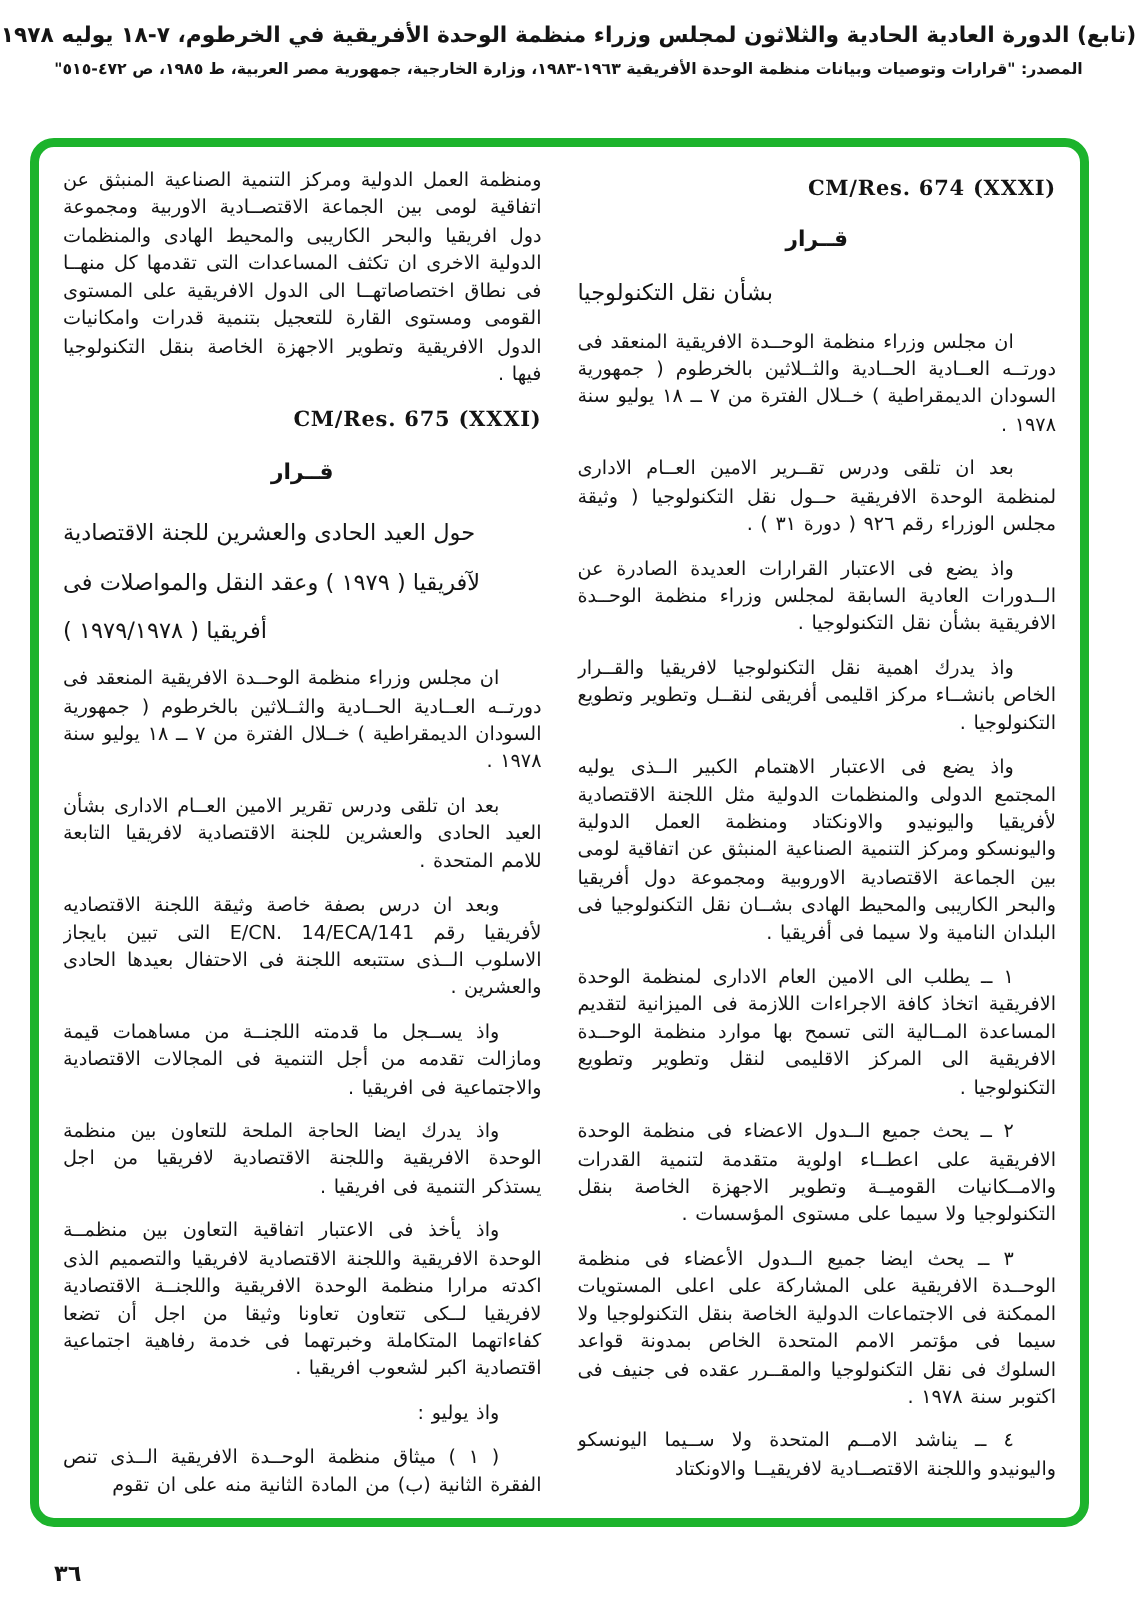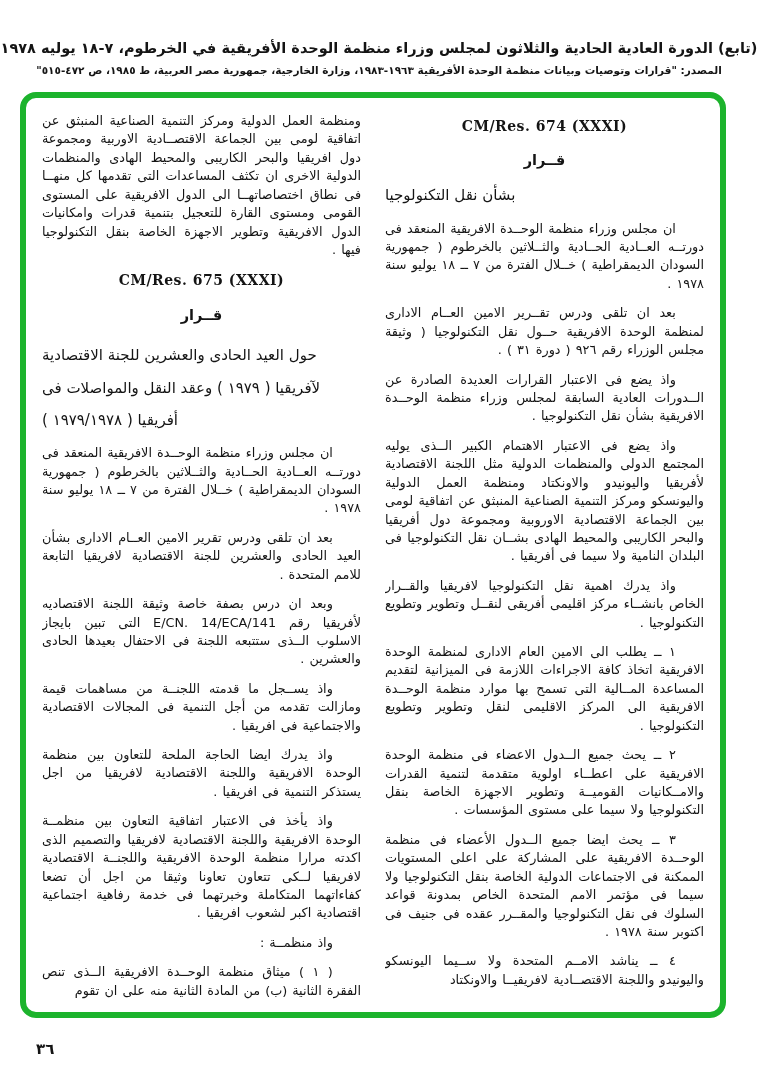--- a/index.html
+++ b/index.html
@@ -17,7 +17,7 @@
   }
   .page-header {
     position: absolute;
-    top: 40px;
+    top: 16px;
     left: 0;
     right: 0;
     text-align: center;

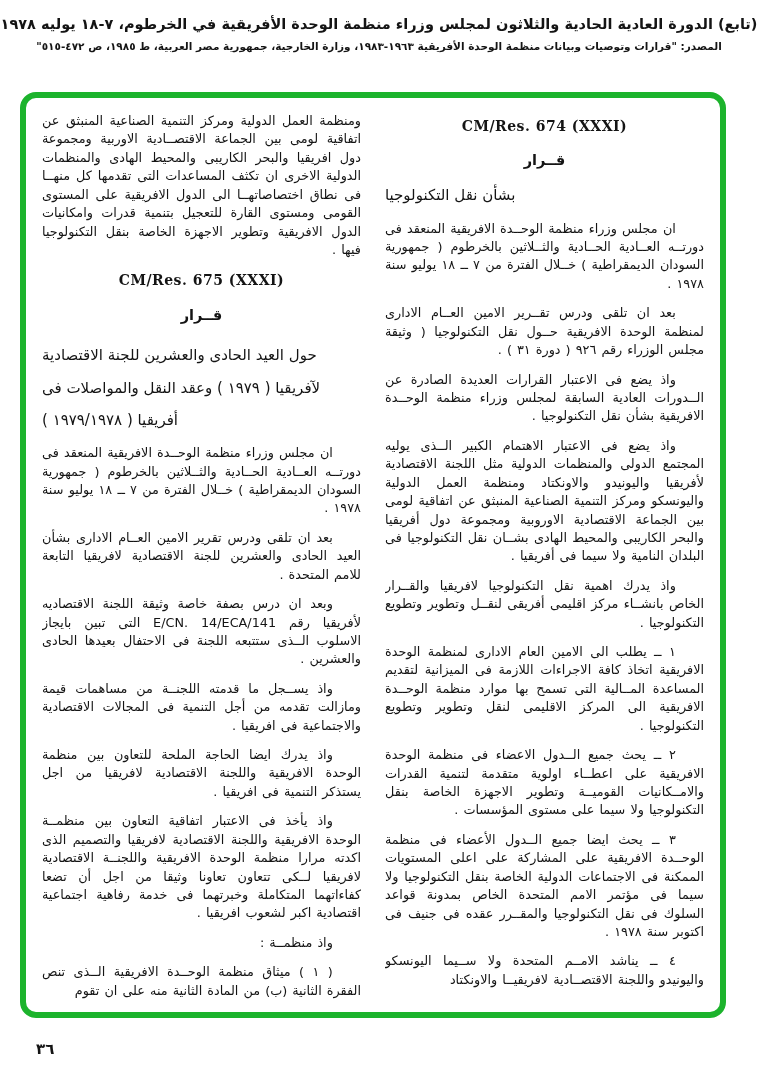--- a/index.html
+++ b/index.html
@@ -67,7 +67,7 @@
   .para.no-indent { text-indent: 0; }
   .ref {
     direction: ltr;
-    text-align: center;
+    text-align: right;
     font-family: "DejaVu Serif", serif;
     font-weight: 600;
     font-size: 14px;

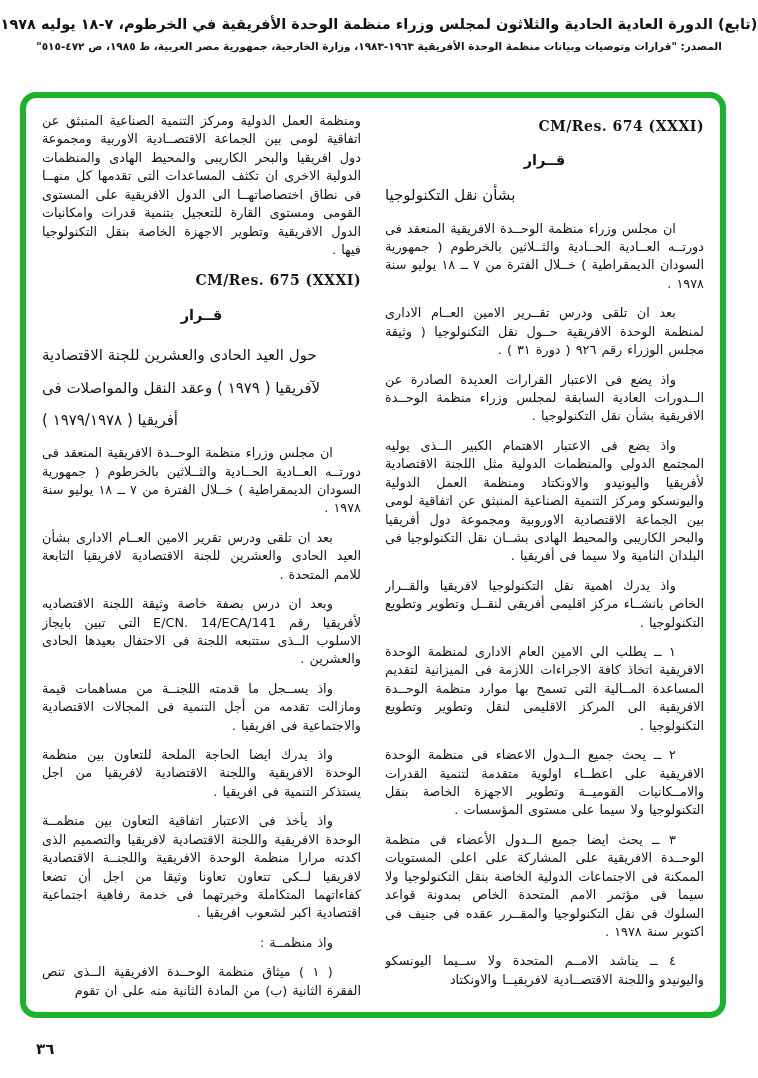--- a/index.html
+++ b/index.html
@@ -120,8 +120,8 @@
       <p class="para">ان مجلس وزراء منظمة الوحــدة الافريقية المنعقد فى دورتــه العــادية الحــادية والثــلاثين بالخرطوم ( جمهورية السودان الديمقراطية ) خــلال الفترة من ٧ ــ ١٨ يوليو سنة ١٩٧٨ .</p>
       <p class="para">بعد ان تلقى ودرس تقــرير الامين العــام الادارى لمنظمة الوحدة الافريقية حــول نقل التكنولوجيا ( وثيقة مجلس الوزراء رقم ٩٢٦ ( دورة ٣١ ) .</p>
       <p class="para">واذ يضع فى الاعتبار القرارات العديدة الصادرة عن الــدورات العادية السابقة لمجلس وزراء منظمة الوحــدة الافريقية بشأن نقل التكنولوجيا .</p>
+      <p class="para">واذ يدرك اهمية نقل التكنولوجيا لافريقيا والقــرار الخاص بانشــاء مركز اقليمى أفريقى لنقــل وتطوير وتطويع التكنولوجيا .</p>
       <p class="para">واذ يضع فى الاعتبار الاهتمام الكبير الــذى يوليه المجتمع الدولى والمنظمات الدولية مثل اللجنة الاقتصادية لأفريقيا واليونيدو والاونكتاد ومنظمة العمل الدولية واليونسكو ومركز التنمية الصناعية المنبثق عن اتفاقية لومى بين الجماعة الاقتصادية الاوروبية ومجموعة دول أفريقيا والبحر الكاريبى والمحيط الهادى بشــان نقل التكنولوجيا فى البلدان النامية ولا سيما فى أفريقيا .</p>
-      <p class="para">واذ يدرك اهمية نقل التكنولوجيا لافريقيا والقــرار الخاص بانشــاء مركز اقليمى أفريقى لنقــل وتطوير وتطويع التكنولوجيا .</p>
       <p class="para">١ ــ يطلب الى الامين العام الادارى لمنظمة الوحدة الافريقية اتخاذ كافة الاجراءات اللازمة فى الميزانية لتقديم المساعدة المــالية التى تسمح بها موارد منظمة الوحــدة الافريقية الى المركز الاقليمى لنقل وتطوير وتطويع التكنولوجيا .</p>
       <p class="para">٢ ــ يحث جميع الــدول الاعضاء فى منظمة الوحدة الافريقية على اعطــاء اولوية متقدمة لتنمية القدرات والامــكانيات القوميــة وتطوير الاجهزة الخاصة بنقل التكنولوجيا ولا سيما على مستوى المؤسسات .</p>
       <p class="para">٣ ــ يحث ايضا جميع الــدول الأعضاء فى منظمة الوحــدة الافريقية على المشاركة على اعلى المستويات الممكنة فى الاجتماعات الدولية الخاصة بنقل التكنولوجيا ولا سيما فى مؤتمر الامم المتحدة الخاص بمدونة قواعد السلوك فى نقل التكنولوجيا والمقــرر عقده فى جنيف فى اكتوبر سنة ١٩٧٨ .</p>

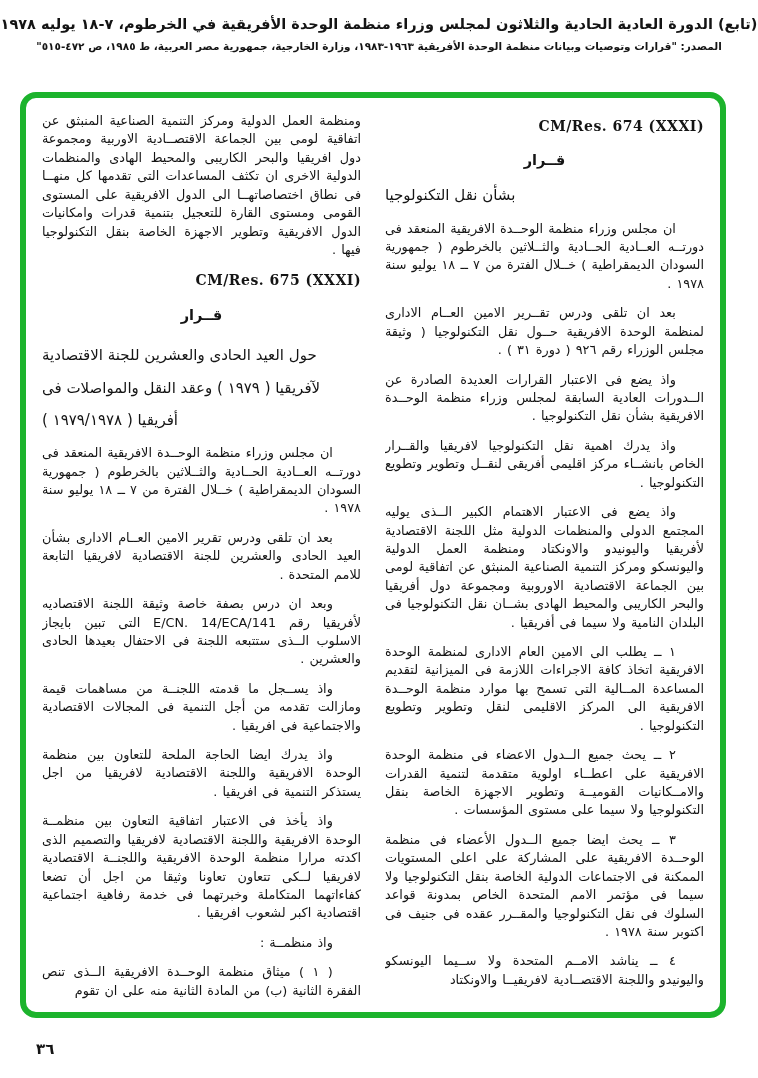--- a/index.html
+++ b/index.html
@@ -139,7 +139,7 @@
       <p class="para">واذ يســجل ما قدمته اللجنــة من مساهمات قيمة ومازالت تقدمه من أجل التنمية فى المجالات الاقتصادية والاجتماعية فى افريقيا .</p>
       <p class="para">واذ يدرك ايضا الحاجة الملحة للتعاون بين منظمة الوحدة الافريقية واللجنة الاقتصادية لافريقيا من اجل يستذكر التنمية فى افريقيا .</p>
       <p class="para">واذ يأخذ فى الاعتبار اتفاقية التعاون بين منظمــة الوحدة الافريقية واللجنة الاقتصادية لافريقيا والتصميم الذى اكدته مرارا منظمة الوحدة الافريقية واللجنــة الاقتصادية لافريقيا لــكى تتعاون تعاونا وثيقا من اجل أن تضعا كفاءاتهما المتكاملة وخبرتهما فى خدمة رفاهية اجتماعية اقتصادية اكبر لشعوب افريقيا .</p>
-      <p class="para">واذ منظمــة :</p>
+      <p class="para">واذ يوليو :</p>
       <p class="para">( ١ ) ميثاق منظمة الوحــدة الافريقية الــذى تنص الفقرة الثانية (ب) من المادة الثانية منه على ان تقوم</p>
     </section>
 

